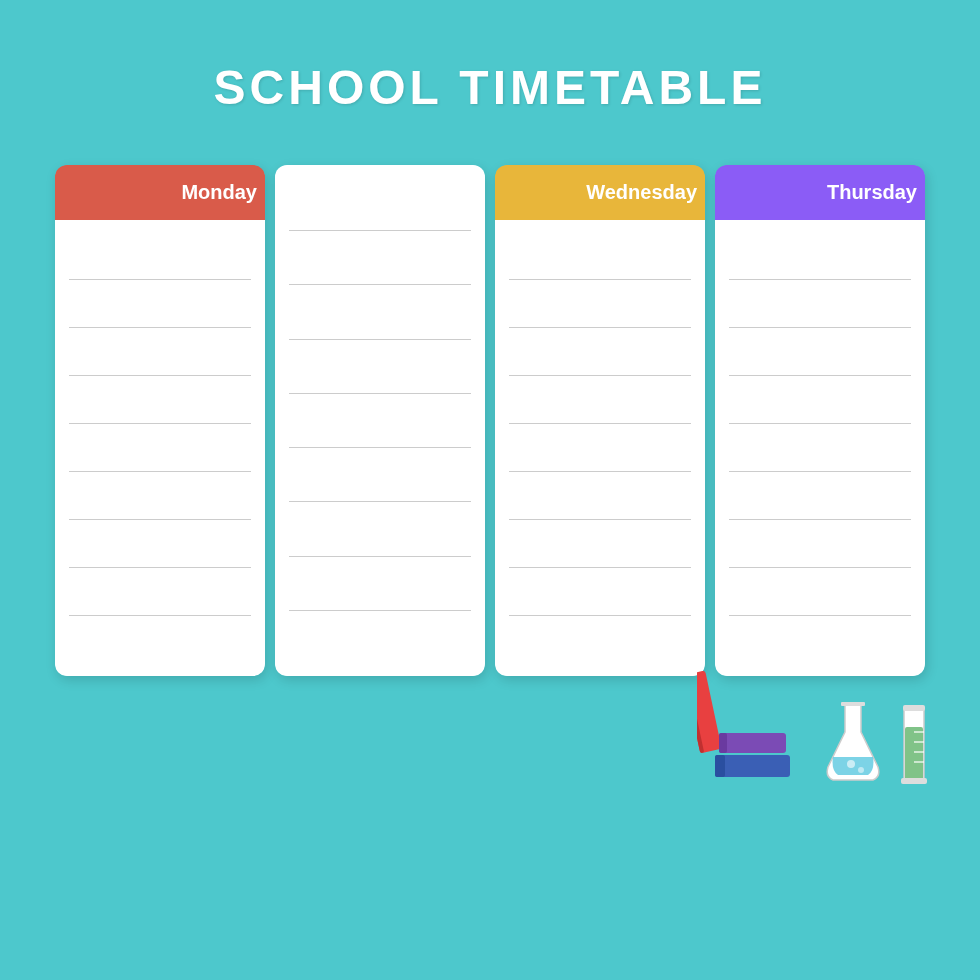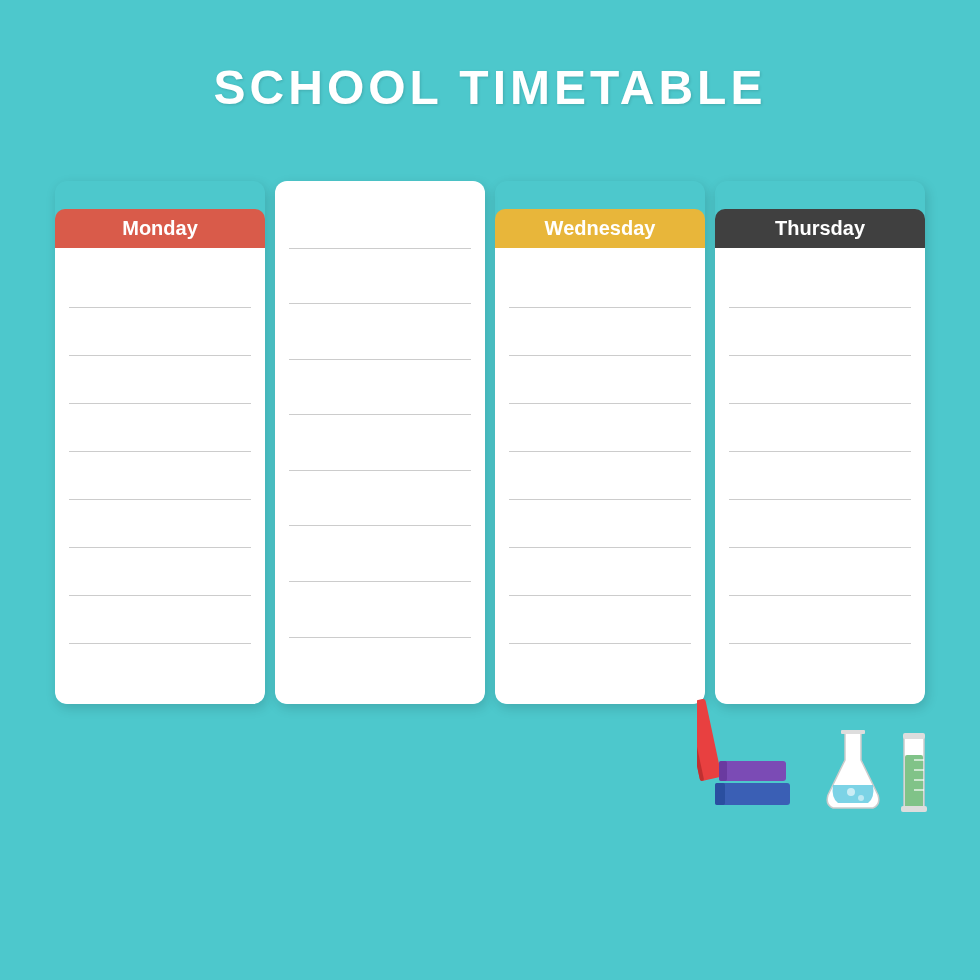--- a/index.html
+++ b/index.html
@@ -22,7 +22,7 @@
       font-weight: bold;
       letter-spacing: 4px;
       margin-top: 60px;
-      margin-bottom: 66px;
+      margin-bottom: 50px;
       text-shadow: 1px 1px 3px rgba(0,0,0,0.15);
     }
 

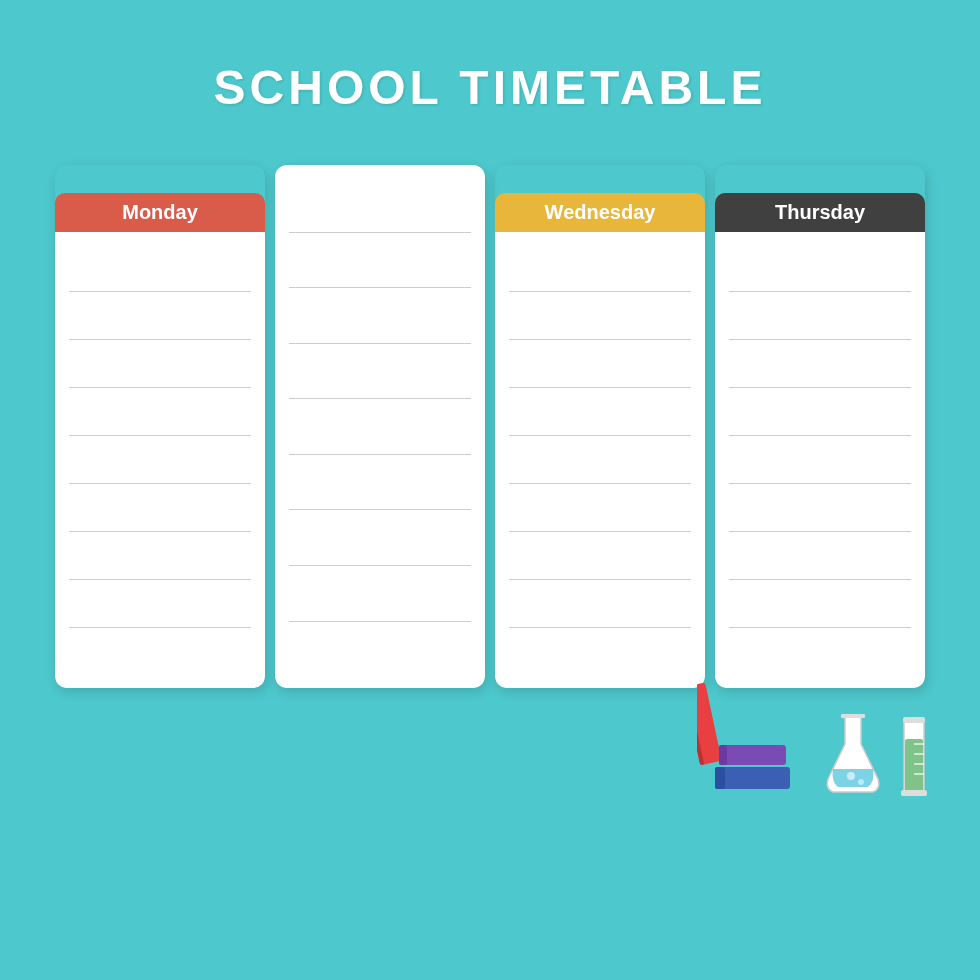--- a/index.html
+++ b/index.html
@@ -47,10 +47,9 @@
       color: white;
       font-size: 20px;
       font-weight: 600;
-      text-align: center;
-      padding: 8px 8px;
+      text-align: right;
+      padding: 16px 8px;
       border-radius: 10px 10px 0 0;
-      margin-top: 28px;
     }
 
     .day-body {

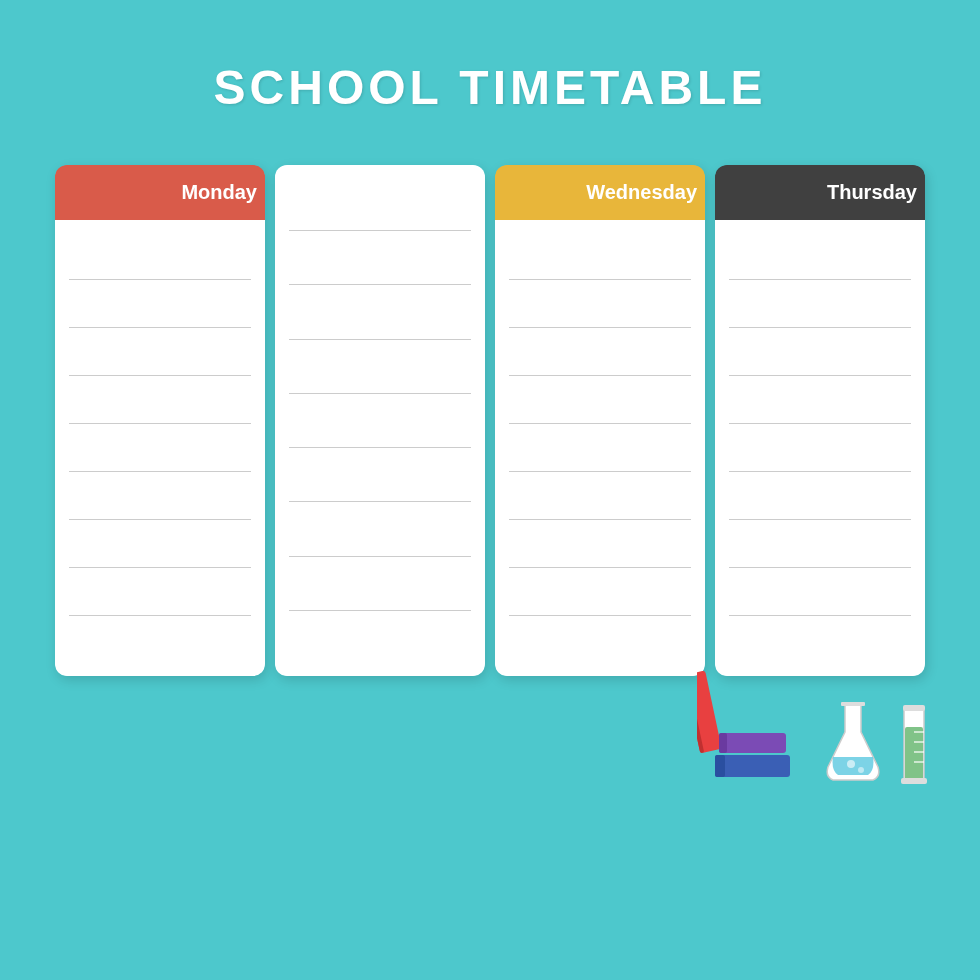--- a/index.html
+++ b/index.html
@@ -78,7 +78,7 @@
     .monday-header   { background-color: #d95b4a; }
     .tuesday-header  { background-color: #e07050; }
     .wednesday-header{ background-color: #e8b63a; }
-    .thursday-header { background-color: #404040; }
+    .thursday-header { background-color: #8b5cf6; }
     .friday-header   { background-color: #4b5aa0; }
 
     .bottom-section {

